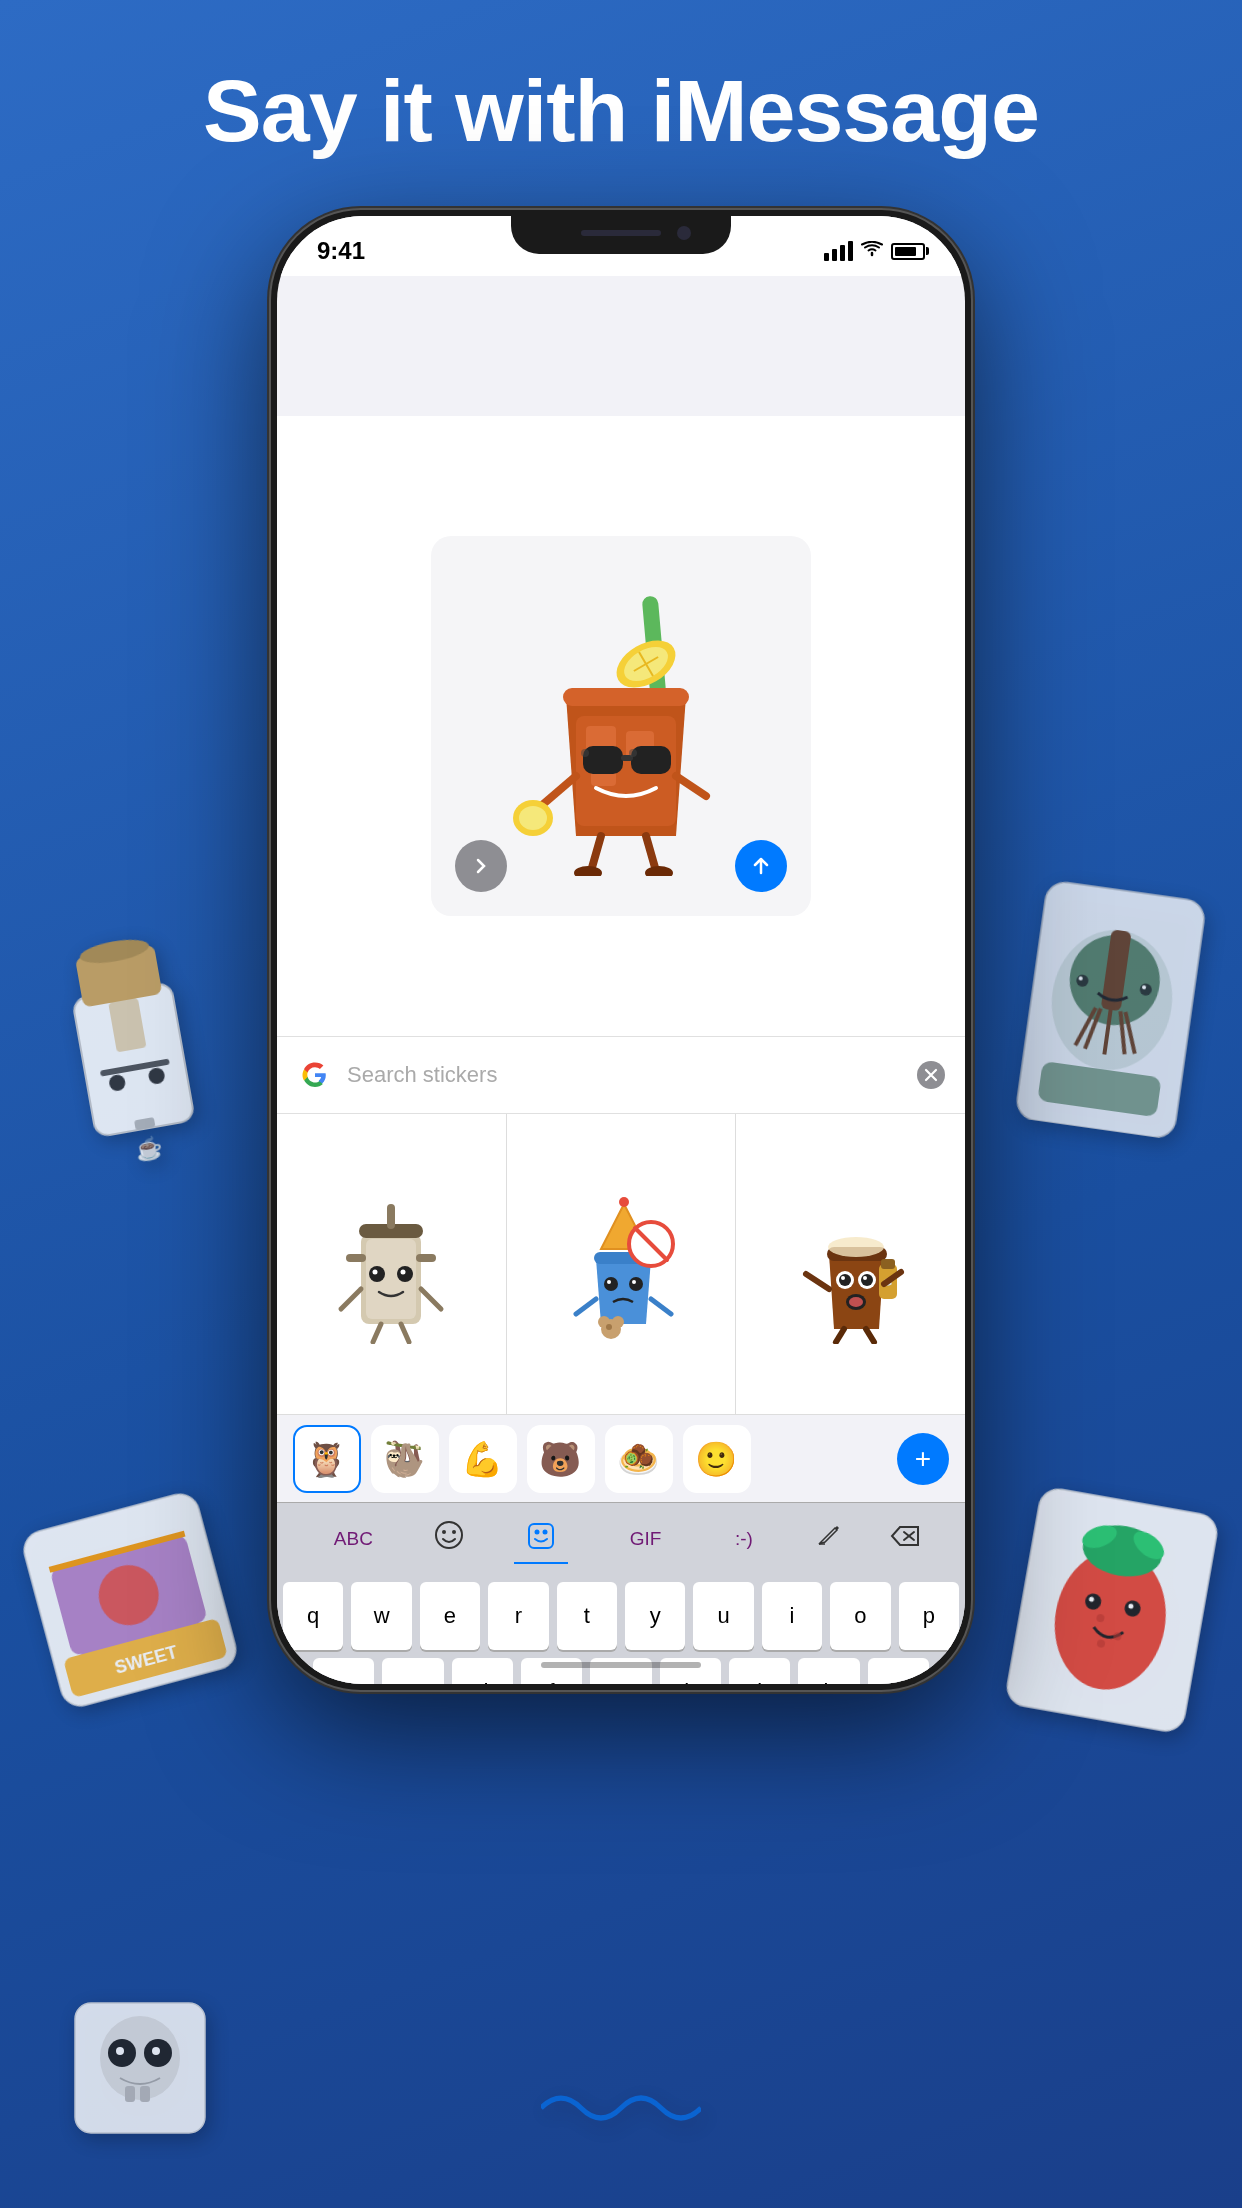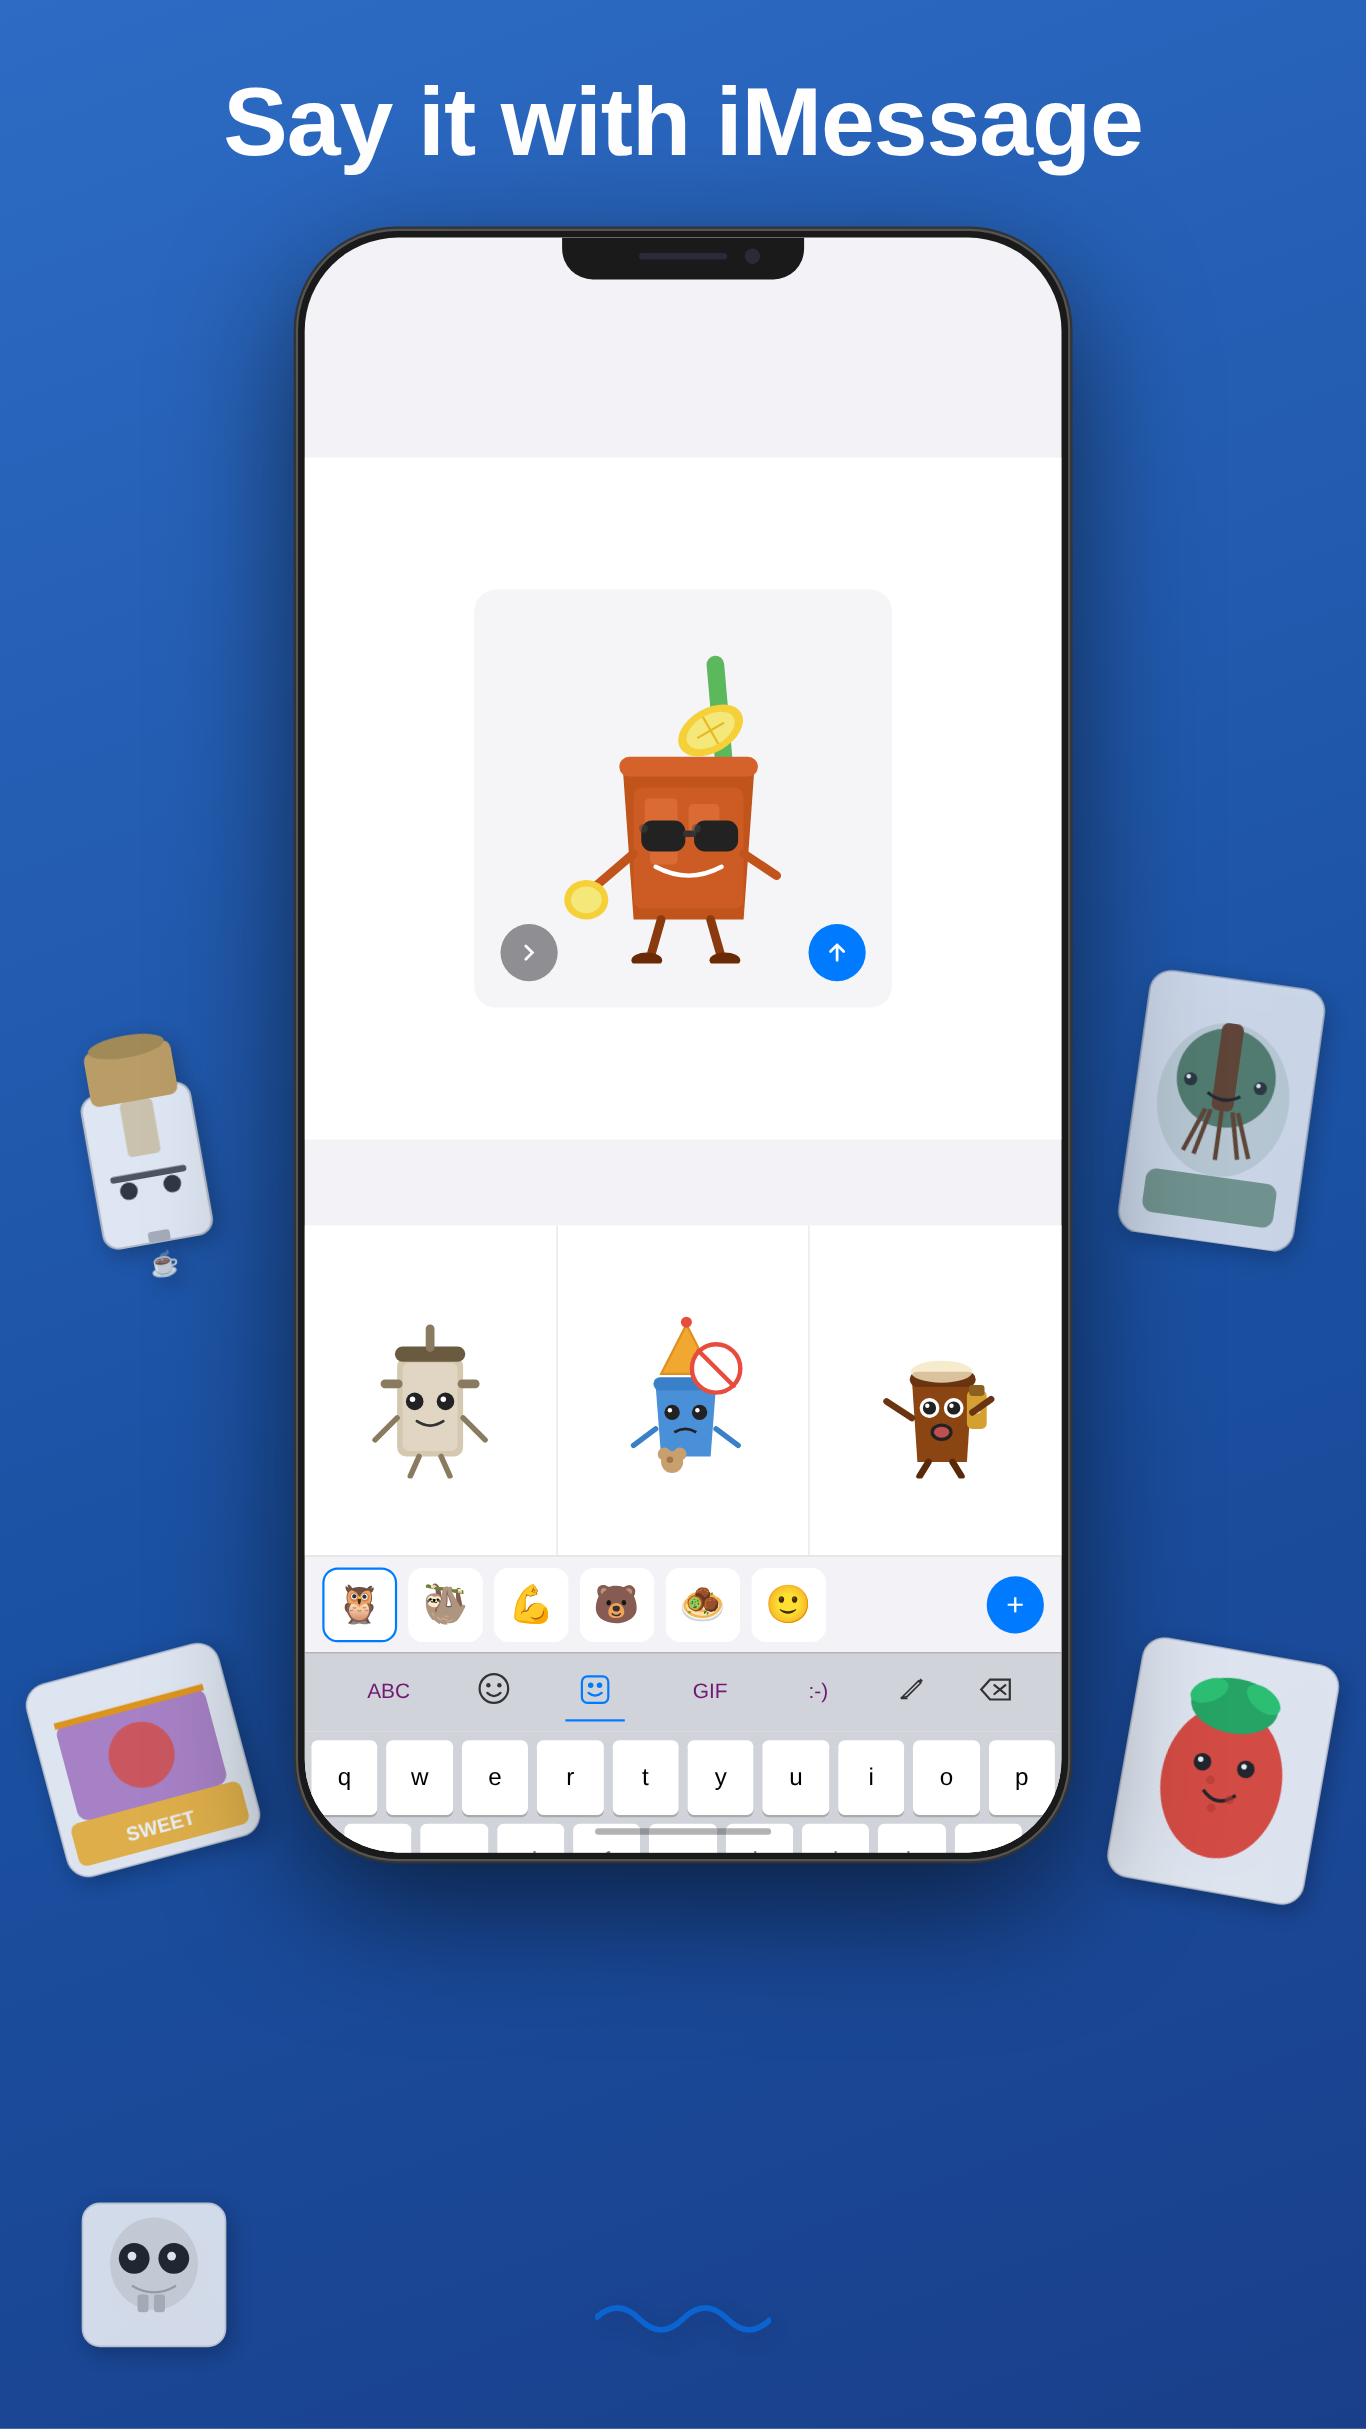--- a/index.html
+++ b/index.html
@@ -545,6 +545,28 @@
       <div class="notch-camera"></div>
     </div>
 
+    <div class="status-bar">
+      <span class="status-time">9:41</span>
+      <div class="status-icons">
+        <div class="signal-bars">
+          <span style="height:8px"></span>
+          <span style="height:12px"></span>
+          <span style="height:16px"></span>
+          <span style="height:20px"></span>
+        </div>
+        <span class="wifi-icon">
+          <svg width="22" height="16" viewBox="0 0 22 16">
+            <path d="M11 12 L11 14" stroke="#000" stroke-width="2.5" stroke-linecap="round"></path>
+            <path d="M7.5 9.5 Q11 7 14.5 9.5" stroke="#000" stroke-width="2" fill="none" stroke-linecap="round"></path>
+            <path d="M4 6.5 Q11 2 18 6.5" stroke="#000" stroke-width="2" fill="none" stroke-linecap="round"></path>
+            <path d="M1 3.5 Q11 -2 21 3.5" stroke="#000" stroke-width="2" fill="none" stroke-linecap="round"></path>
+          </svg>
+        </span>
+        <div class="battery-icon">
+          <div class="battery-fill"></div>
+        </div>
+      </div>
+    </div>
 
 
 

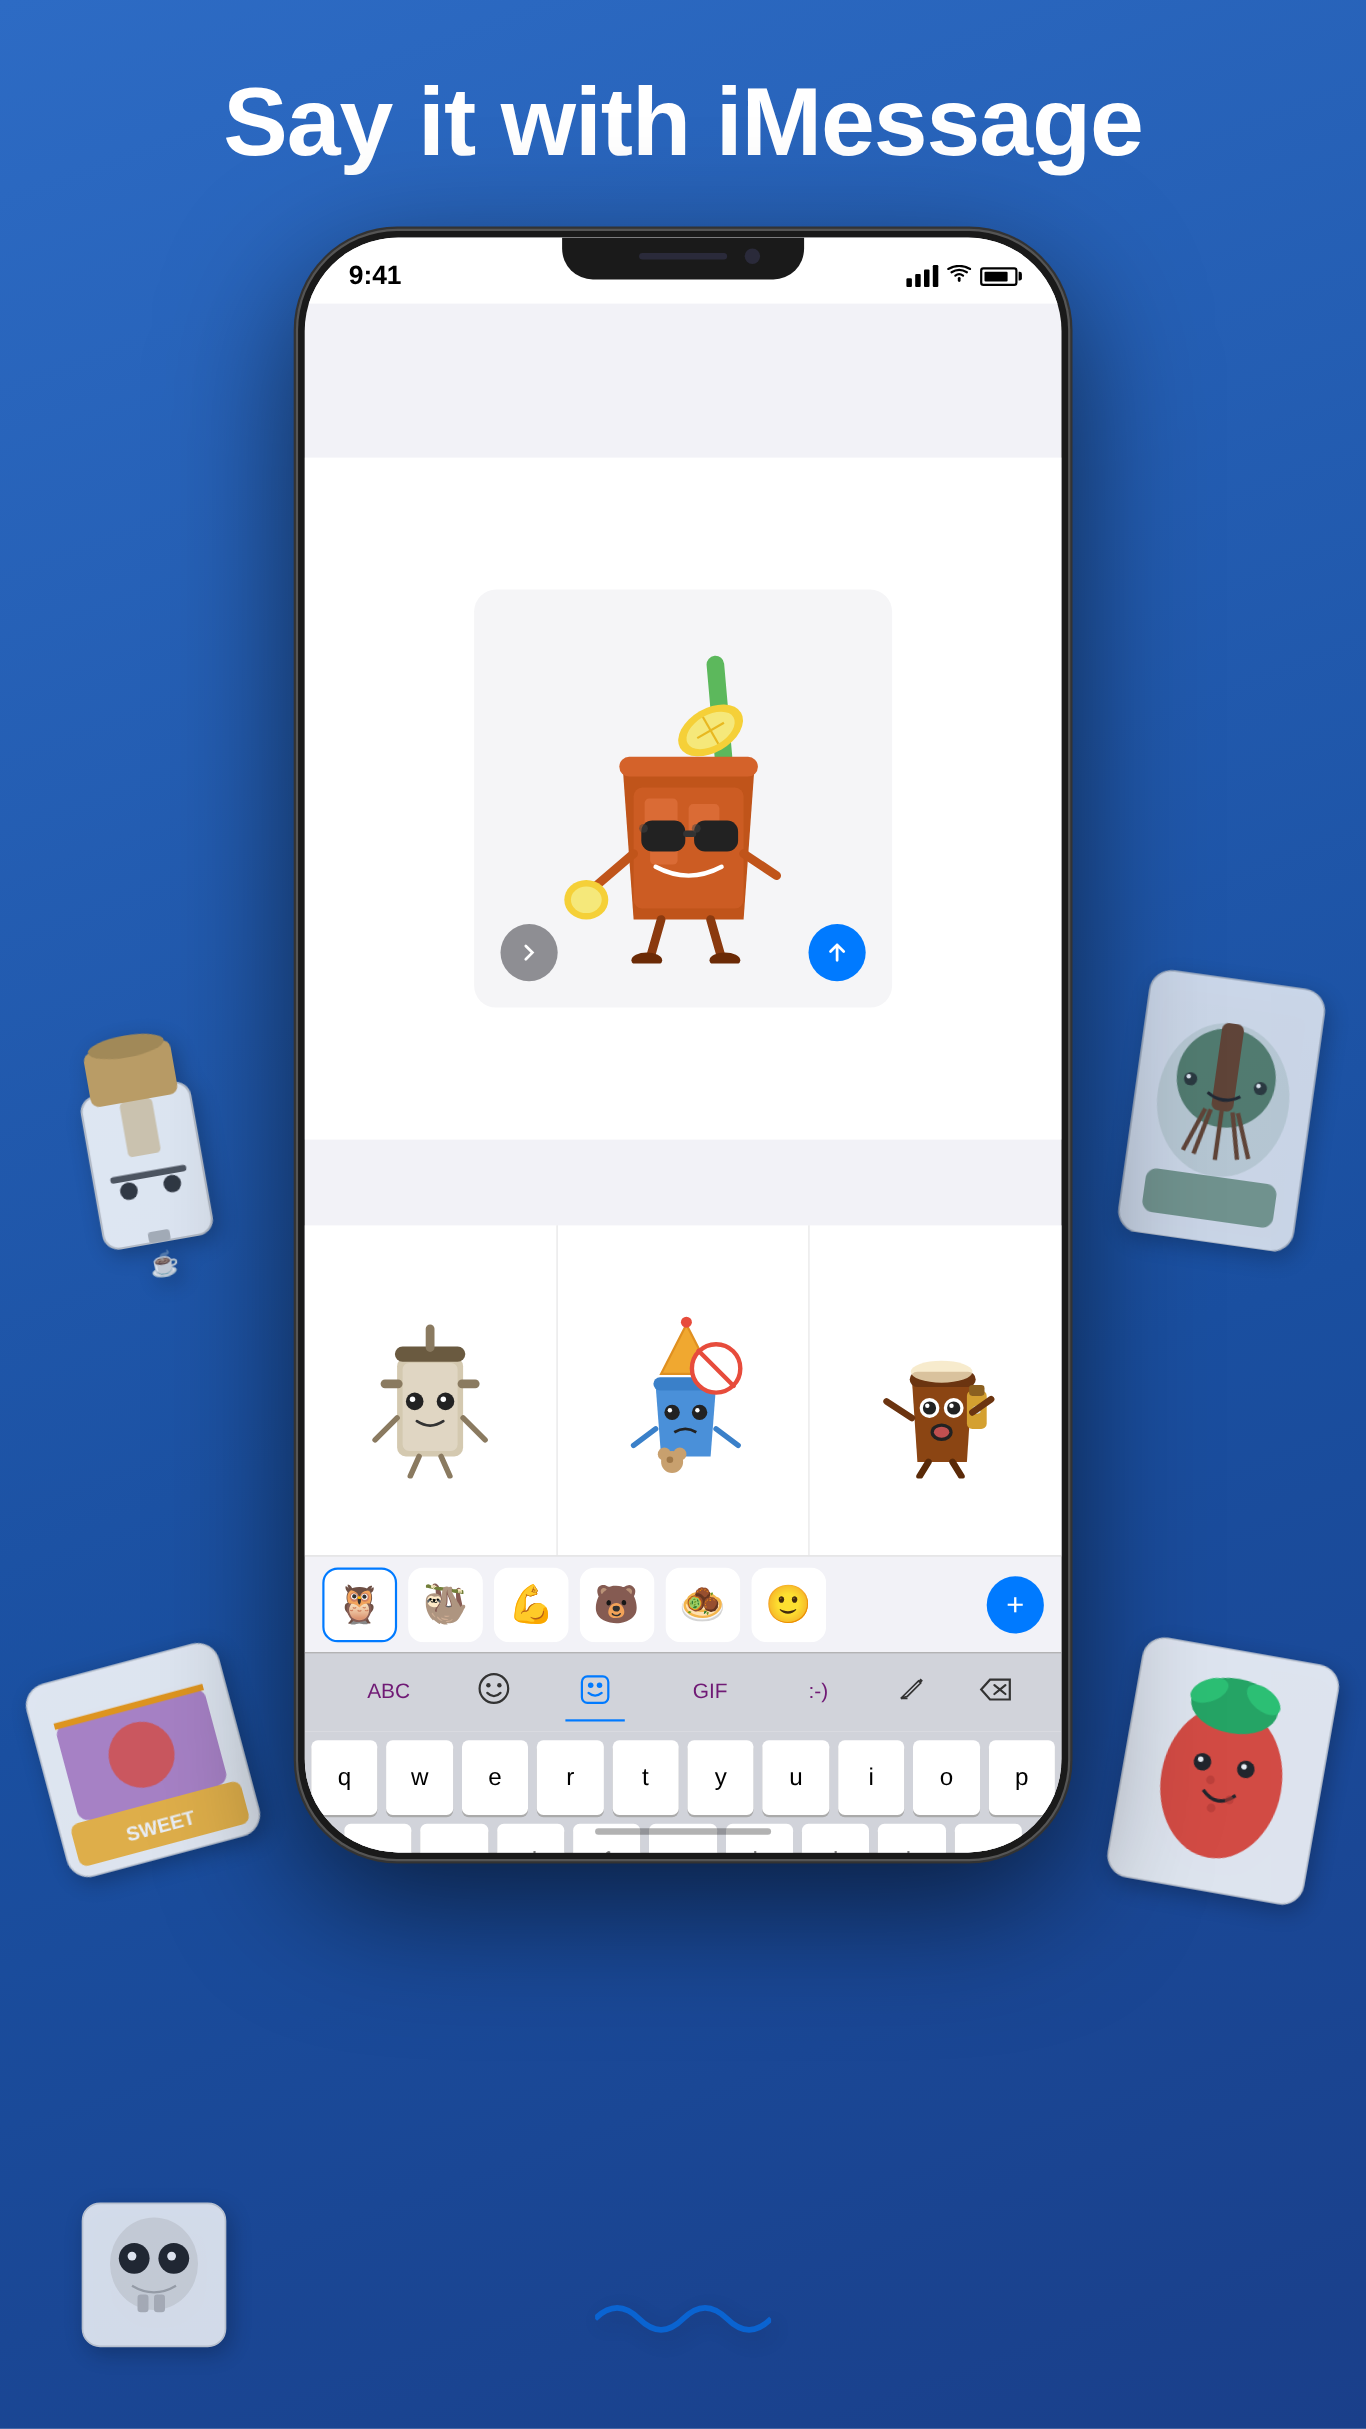--- a/index.html
+++ b/index.html
@@ -628,6 +628,22 @@
       </div>
     </div>
 
+    <div class="search-bar">
+
+      <svg class="google-g" viewBox="0 0 36 36" width="36" height="36">
+        <circle cx="18" cy="18" r="18" fill="white"></circle>
+        <path d="M28.8 18.2c0-.7-.1-1.3-.2-2H18v3.8h6.1c-.3 1.4-1.1 2.6-2.2 3.4v2.8h3.5c2-1.9 3.4-4.7 3.4-8z" fill="#4285F4"></path>
+        <path d="M18 30c3.2 0 5.9-1.1 7.9-2.9l-3.5-2.8c-1.1.8-2.6 1.2-4.4 1.2-3.4 0-6.3-2.3-7.3-5.5H7v2.8C9 27.4 13.2 30 18 30z" fill="#34A853"></path>
+        <path d="M10.7 20c-.3-.8-.4-1.6-.4-2.4s.1-1.6.4-2.4v-2.8H7C6.1 14.1 5.5 16 5.5 18s.6 3.9 1.5 5.6l3.7-3.6z" fill="#FBBC05"></path>
+        <path d="M18 10.3c1.9 0 3.6.7 4.9 1.8l3.5-3.5C24.4 6.6 21.5 5.4 18 5.4 13.2 5.4 9 8 7 12.2l3.7 3.4C11.7 12.3 14.6 10.3 18 10.3z" fill="#EA4335"></path>
+      </svg>
+      <span class="search-input-fake">Search stickers</span>
+      <div class="search-clear">
+        <svg width="14" height="14" viewBox="0 0 14 14">
+            <path d="M2 2 L12 12 M12 2 L2 12" stroke="white" stroke-width="2.2" stroke-linecap="round"></path>
+          </svg>
+      </div>
+    </div>
 
     <div class="sticker-grid">
 

